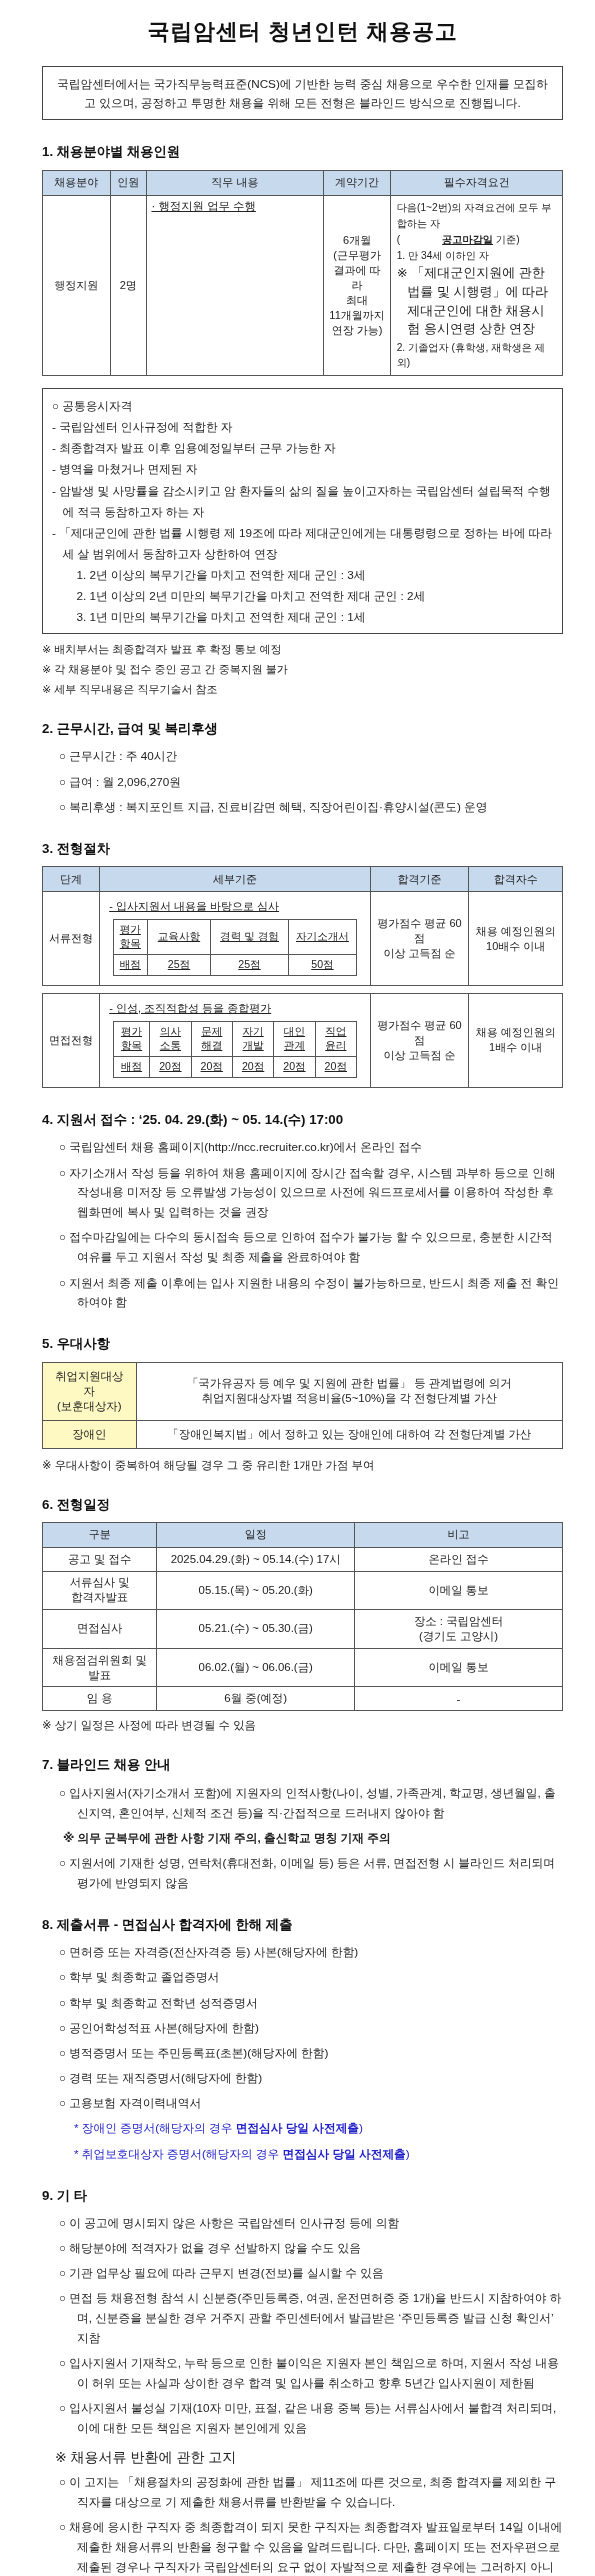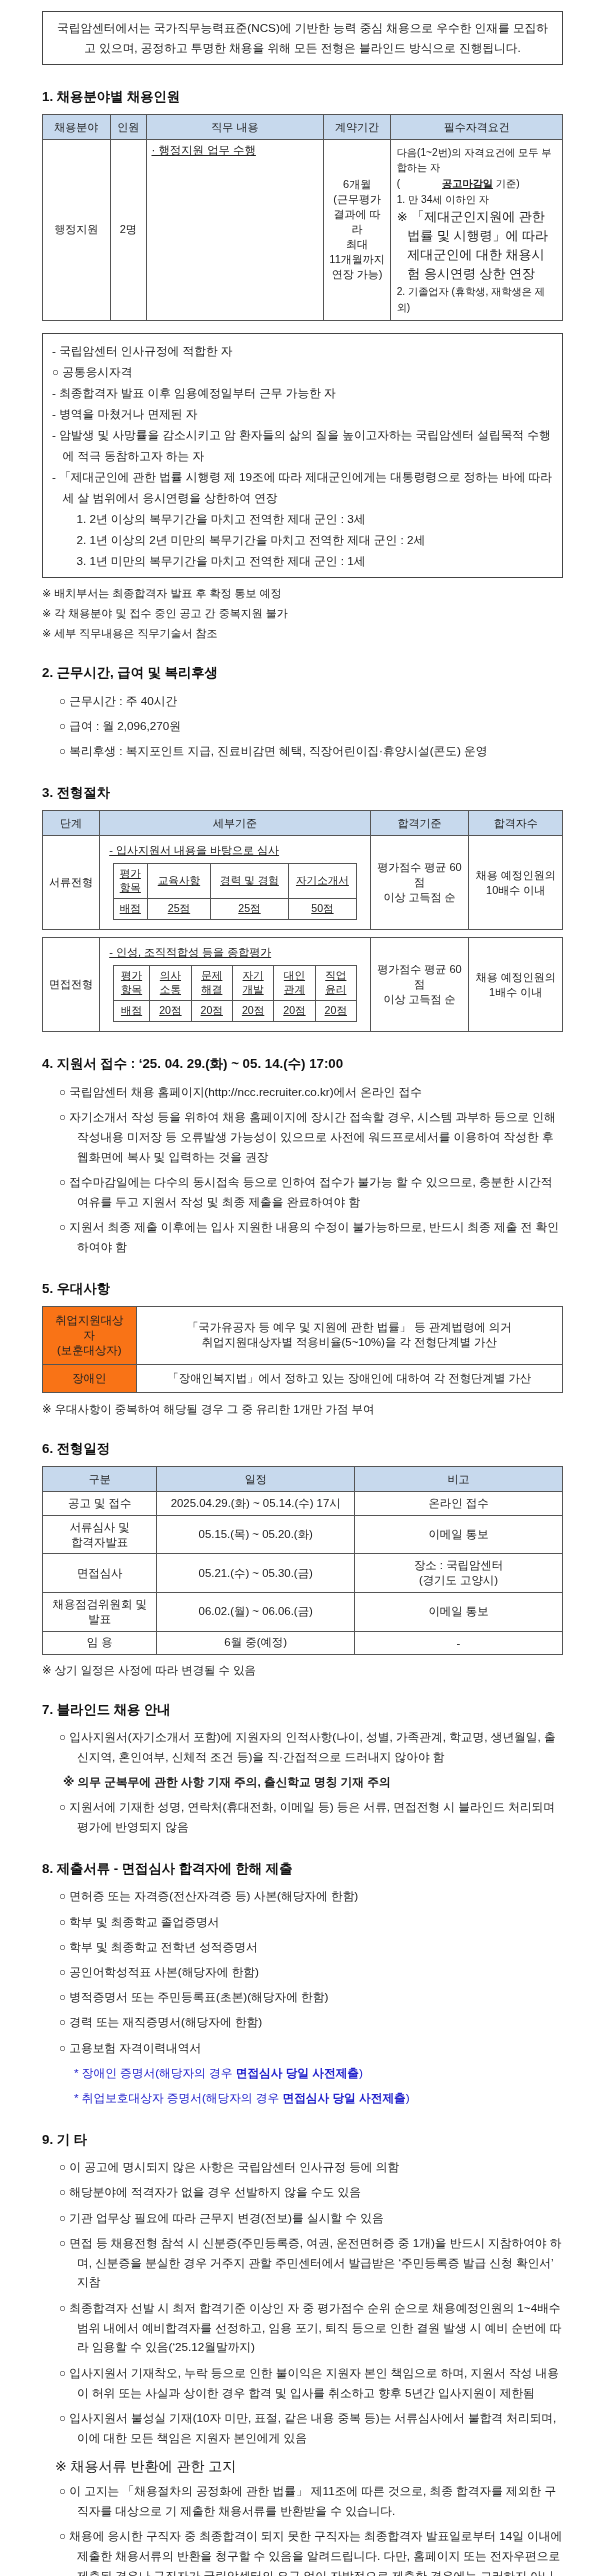--- a/index.html
+++ b/index.html
@@ -68,6 +68,7 @@
 
 <div class="page">
 
+  <h1 class="doc-title">국립암센터 청년인턴 채용공고</h1>
 
   <div class="intro-box">국립암센터에서는 국가직무능력표준(NCS)에 기반한 능력 중심 채용으로 우수한 인재를 모집하고 있으며, 공정하고 투명한 채용을 위해 모든 전형은 블라인드 방식으로 진행됩니다.</div>
 

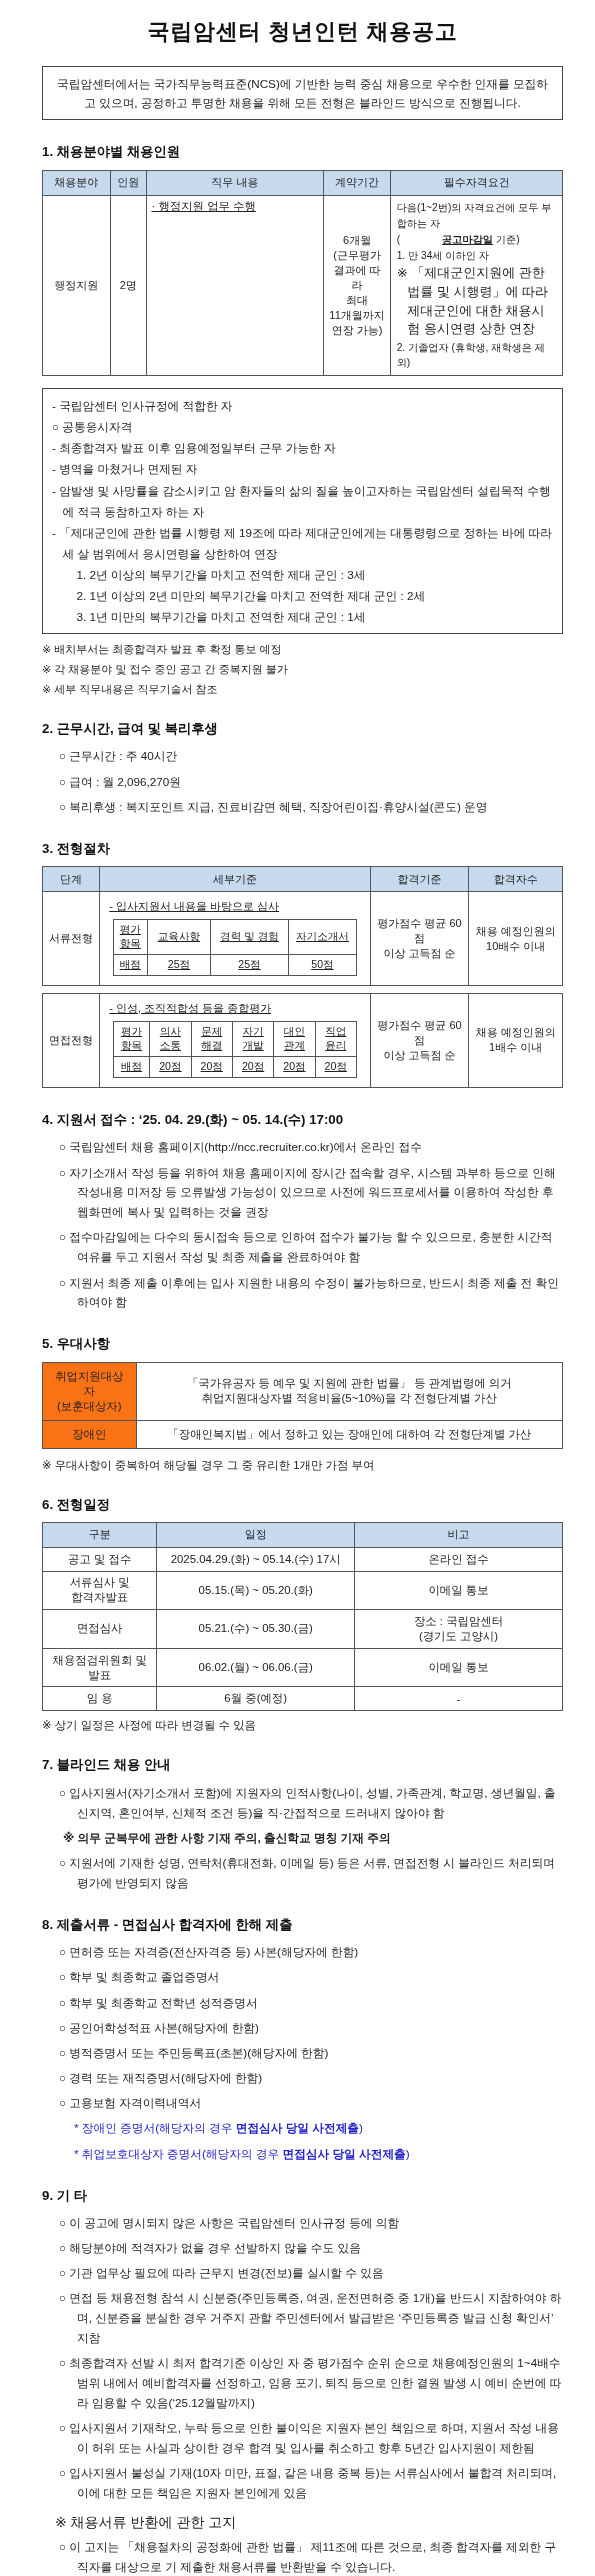--- a/index.html
+++ b/index.html
@@ -112,8 +112,8 @@
       </table>
 
     <div class="box">
+      <div class="box-line">○ 공통응시자격</div>
       <div class="box-line">- 국립암센터 인사규정에 적합한 자</div>
-      <div class="box-line">○ 공통응시자격</div>
       <div class="box-line">- 최종합격자 발표 이후 임용예정일부터 근무 가능한 자</div>
       <div class="box-line">- 병역을 마쳤거나 면제된 자</div>
       <div class="box-line">- 암발생 및 사망률을 감소시키고 암 환자들의 삶의 질을 높이고자하는 국립암센터 설립목적 수행에 적극 동참하고자 하는 자</div>

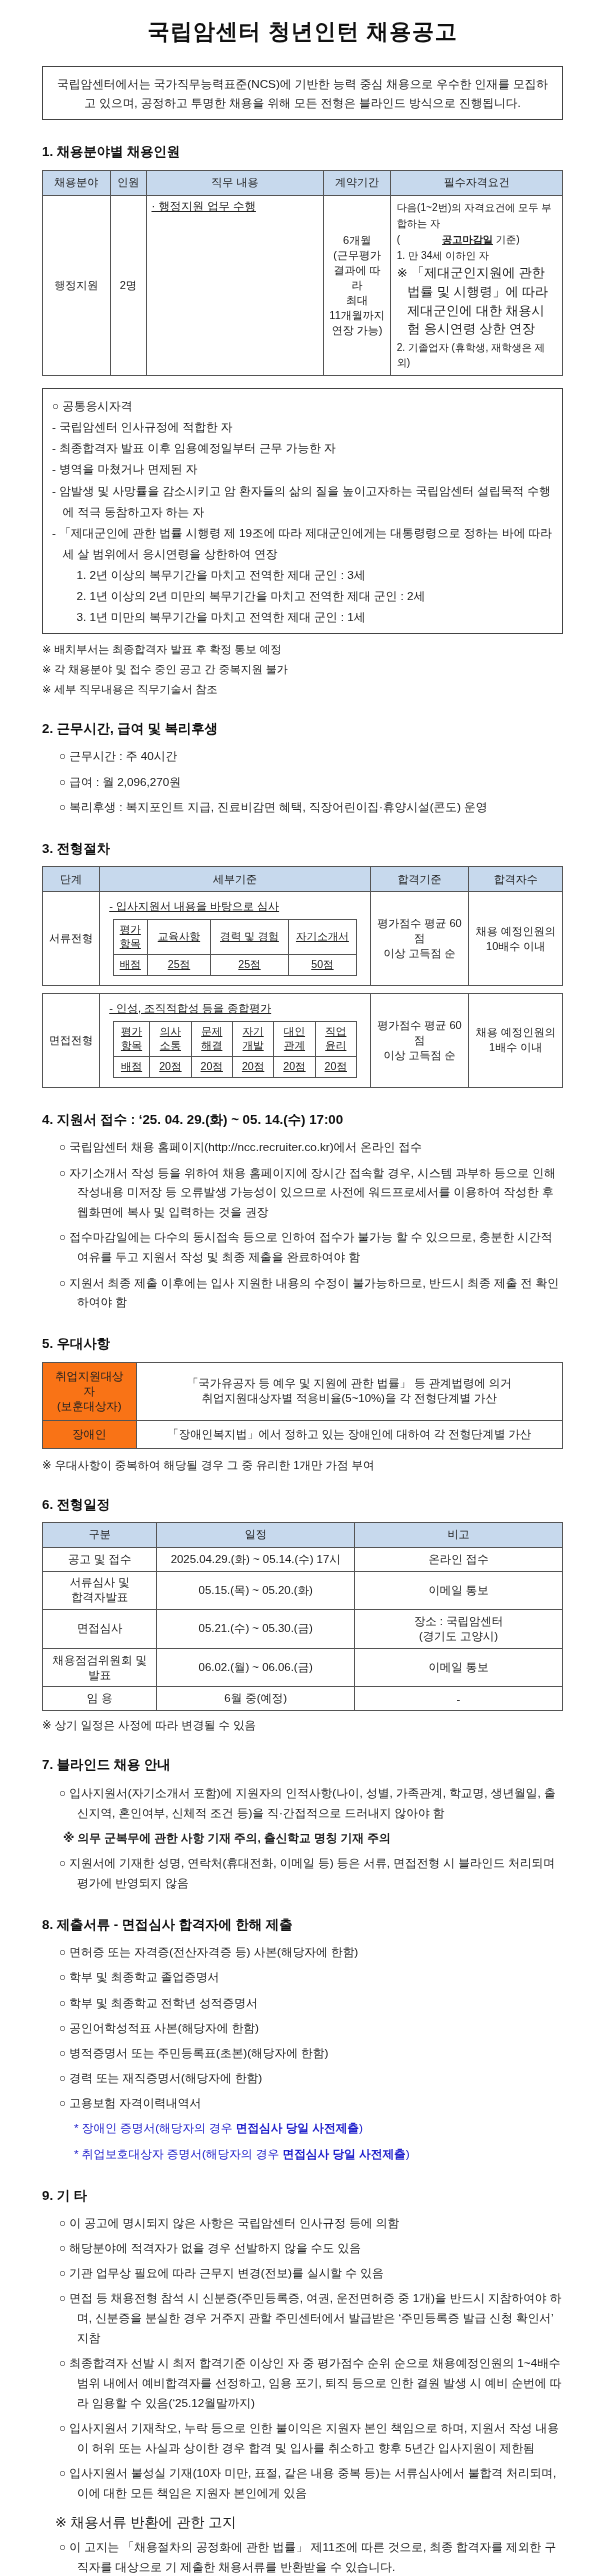--- a/index.html
+++ b/index.html
@@ -117,7 +117,7 @@
       <div class="box-line">- 최종합격자 발표 이후 임용예정일부터 근무 가능한 자</div>
       <div class="box-line">- 병역을 마쳤거나 면제된 자</div>
       <div class="box-line">- 암발생 및 사망률을 감소시키고 암 환자들의 삶의 질을 높이고자하는 국립암센터 설립목적 수행에 적극 동참하고자 하는 자</div>
-      <div class="box-line">- 「제대군인에 관한 법률 시행령 제 19조에 따라 제대군인에게는 대통령령으로 정하는 바에 따라 세 살 범위에서 응시연령을 상한하여 연장</div>
+      <div class="box-line">- 「제대군인에 관한 법률 시행령 제 19조에 따라 제대군인에게는 대통령령으로 정하는 바에 따라 세 살 범위에서 동참하고자 상한하여 연장</div>
       <div class="box-line sub">1. 2년 이상의 복무기간을 마치고 전역한 제대 군인 : 3세</div>
       <div class="box-line sub">2. 1년 이상의 2년 미만의 복무기간을 마치고 전역한 제대 군인 : 2세</div>
       <div class="box-line sub">3. 1년 미만의 복무기간을 마치고 전역한 제대 군인 : 1세</div>

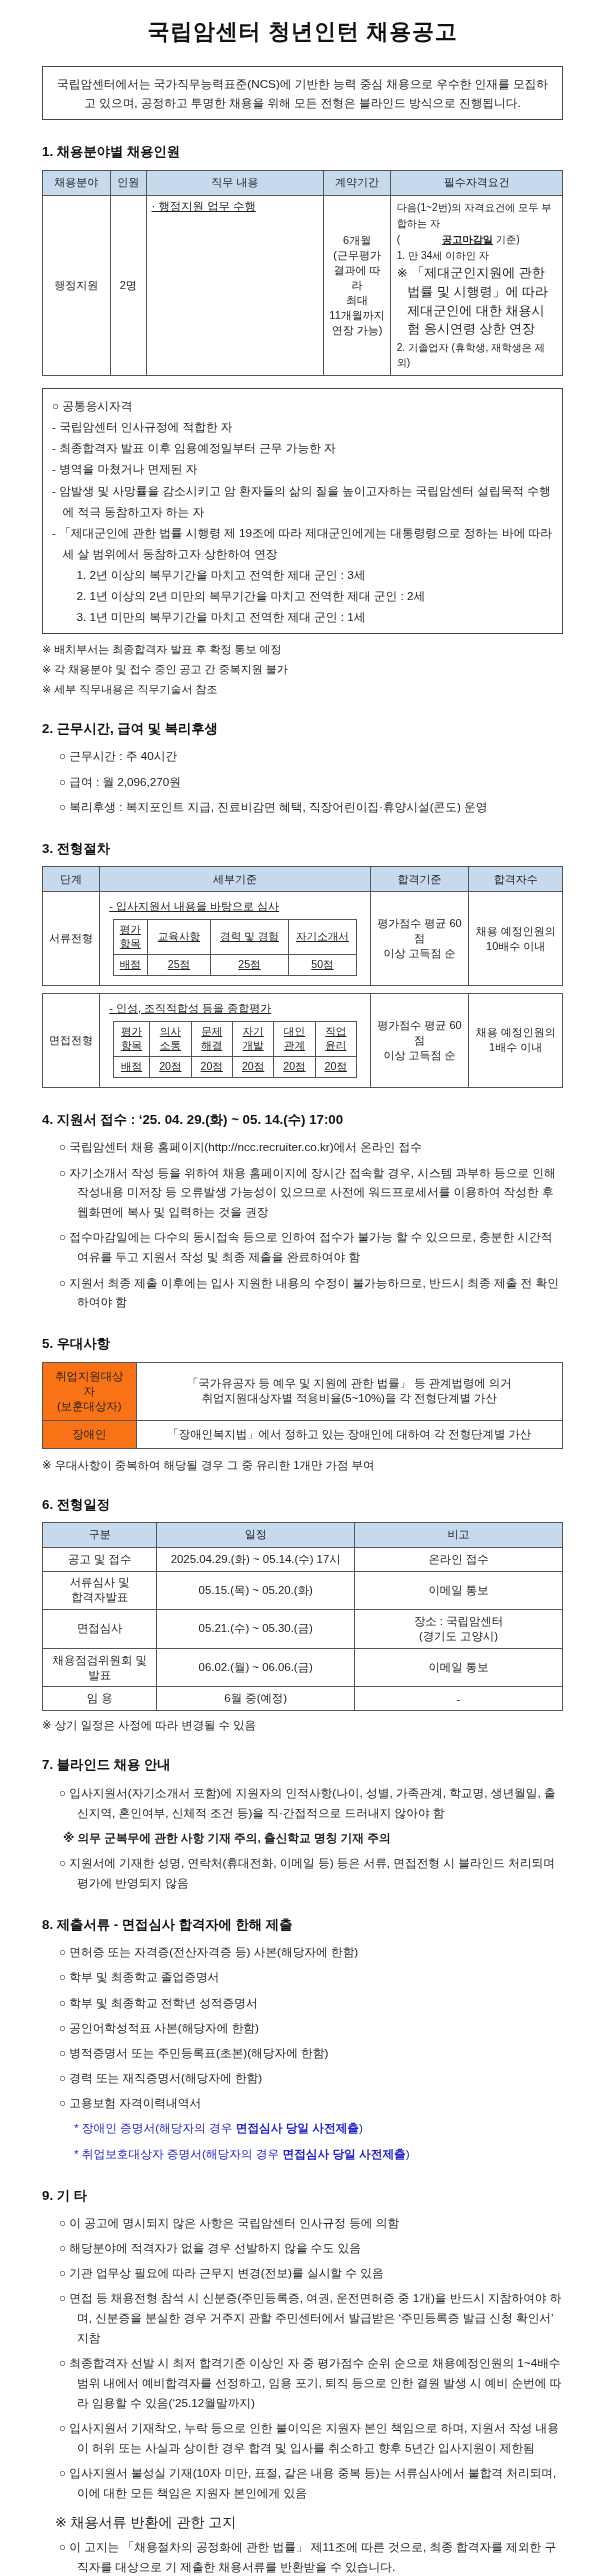--- a/index.html
+++ b/index.html
@@ -59,7 +59,7 @@
   table.inner td{border:0.8px solid #555;text-align:center;padding:3px 1.5px;white-space:pre-line;}
   .mt8{margin-top:6.8px;}
 
-  .pref-label{background:#f97316;text-align:center;white-space:pre-line;font-size:11.4px;}
+  .pref-label{background:#fef9c3;text-align:center;white-space:pre-line;font-size:11.4px;}
   table.t5 td{padding:6px 7.6px;}
   table.t6 td{padding:3.8px 4.5px;white-space:pre-line;text-align:center;font-size:11.4px;}
 </style>

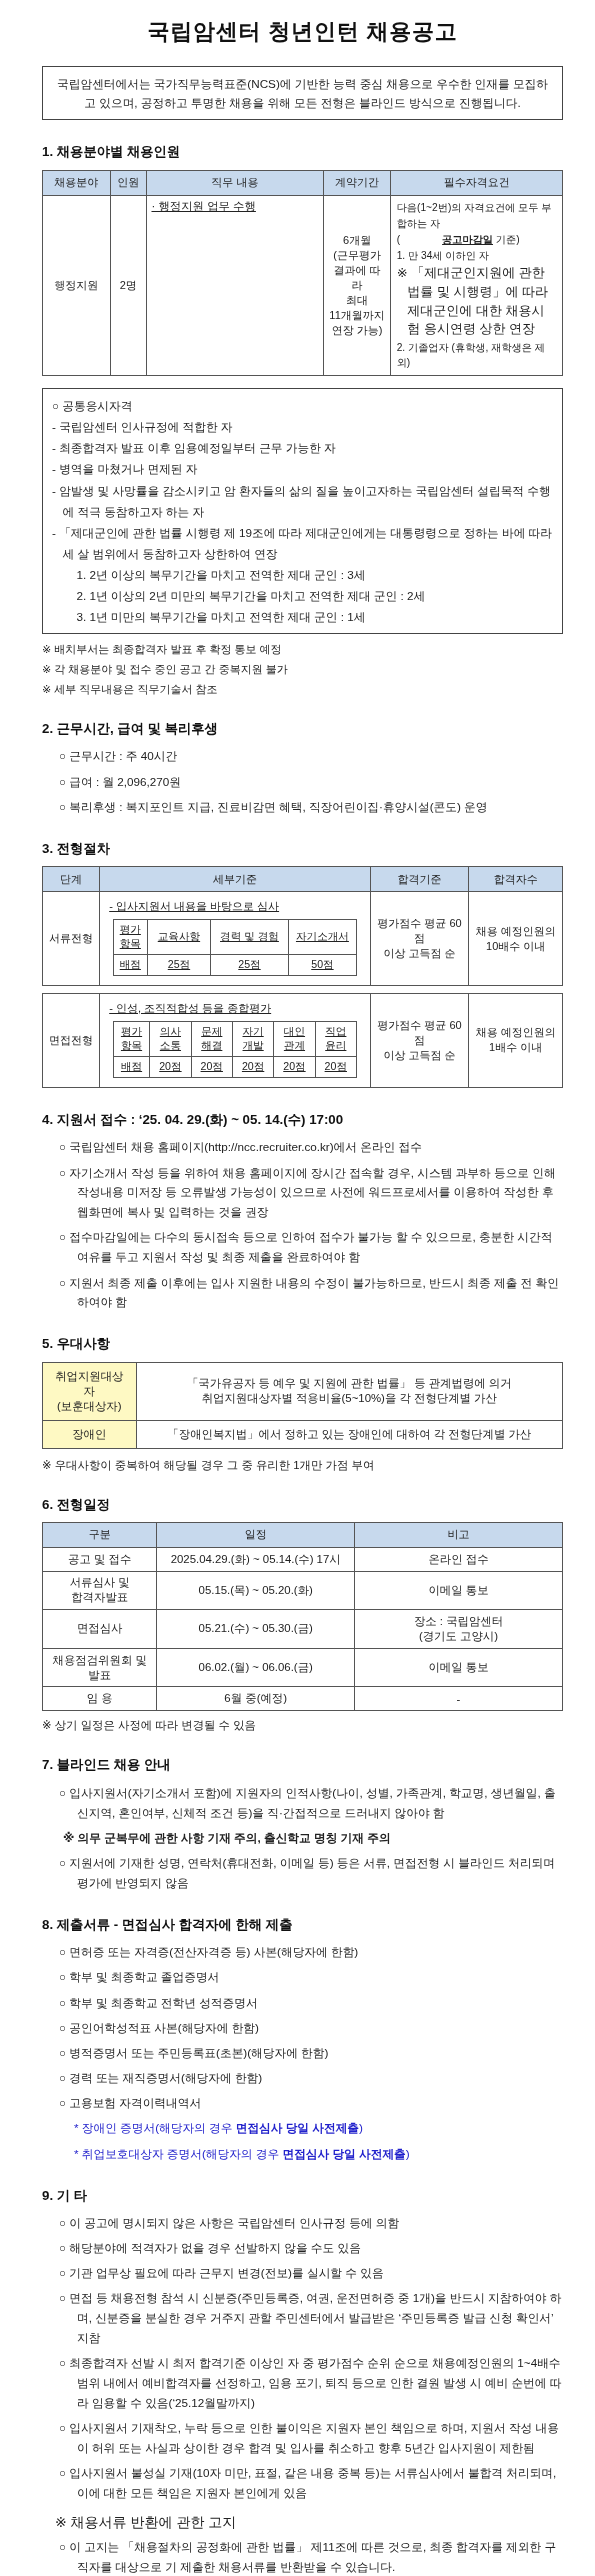--- a/index.html
+++ b/index.html
@@ -352,7 +352,6 @@
     <div class="li">○ 해당분야에 적격자가 없을 경우 선발하지 않을 수도 있음</div>
     <div class="li">○ 기관 업무상 필요에 따라 근무지 변경(전보)를 실시할 수 있음</div>
     <div class="li">○ 면접 등 채용전형 참석 시 신분증(주민등록증, 여권, 운전면허증 중 1개)을 반드시 지참하여야 하며, 신분증을 분실한 경우 거주지 관할 주민센터에서 발급받은 ‘주민등록증 발급 신청 확인서’ 지참</div>
-    <div class="li">○ 최종합격자 선발 시 최저 합격기준 이상인 자 중 평가점수 순위 순으로 채용예정인원의 1~4배수 범위 내에서 예비합격자를 선정하고, 임용 포기, 퇴직 등으로 인한 결원 발생 시 예비 순번에 따라 임용할 수 있음(‘25.12월말까지)</div>
     <div class="li">○ 입사지원서 기재착오, 누락 등으로 인한 불이익은 지원자 본인 책임으로 하며, 지원서 작성 내용이 허위 또는 사실과 상이한 경우 합격 및 입사를 취소하고 향후 5년간 입사지원이 제한됨</div>
     <div class="li">○ 입사지원서 불성실 기재(10자 미만, 표절, 같은 내용 중복 등)는 서류심사에서 불합격 처리되며, 이에 대한 모든 책임은 지원자 본인에게 있음</div>
 

